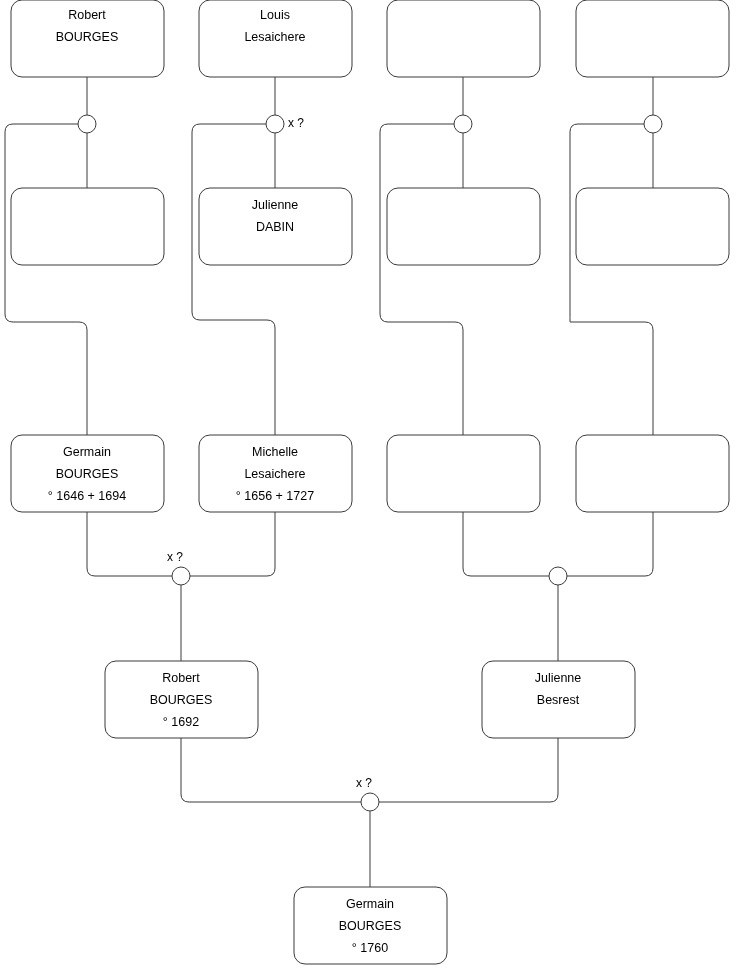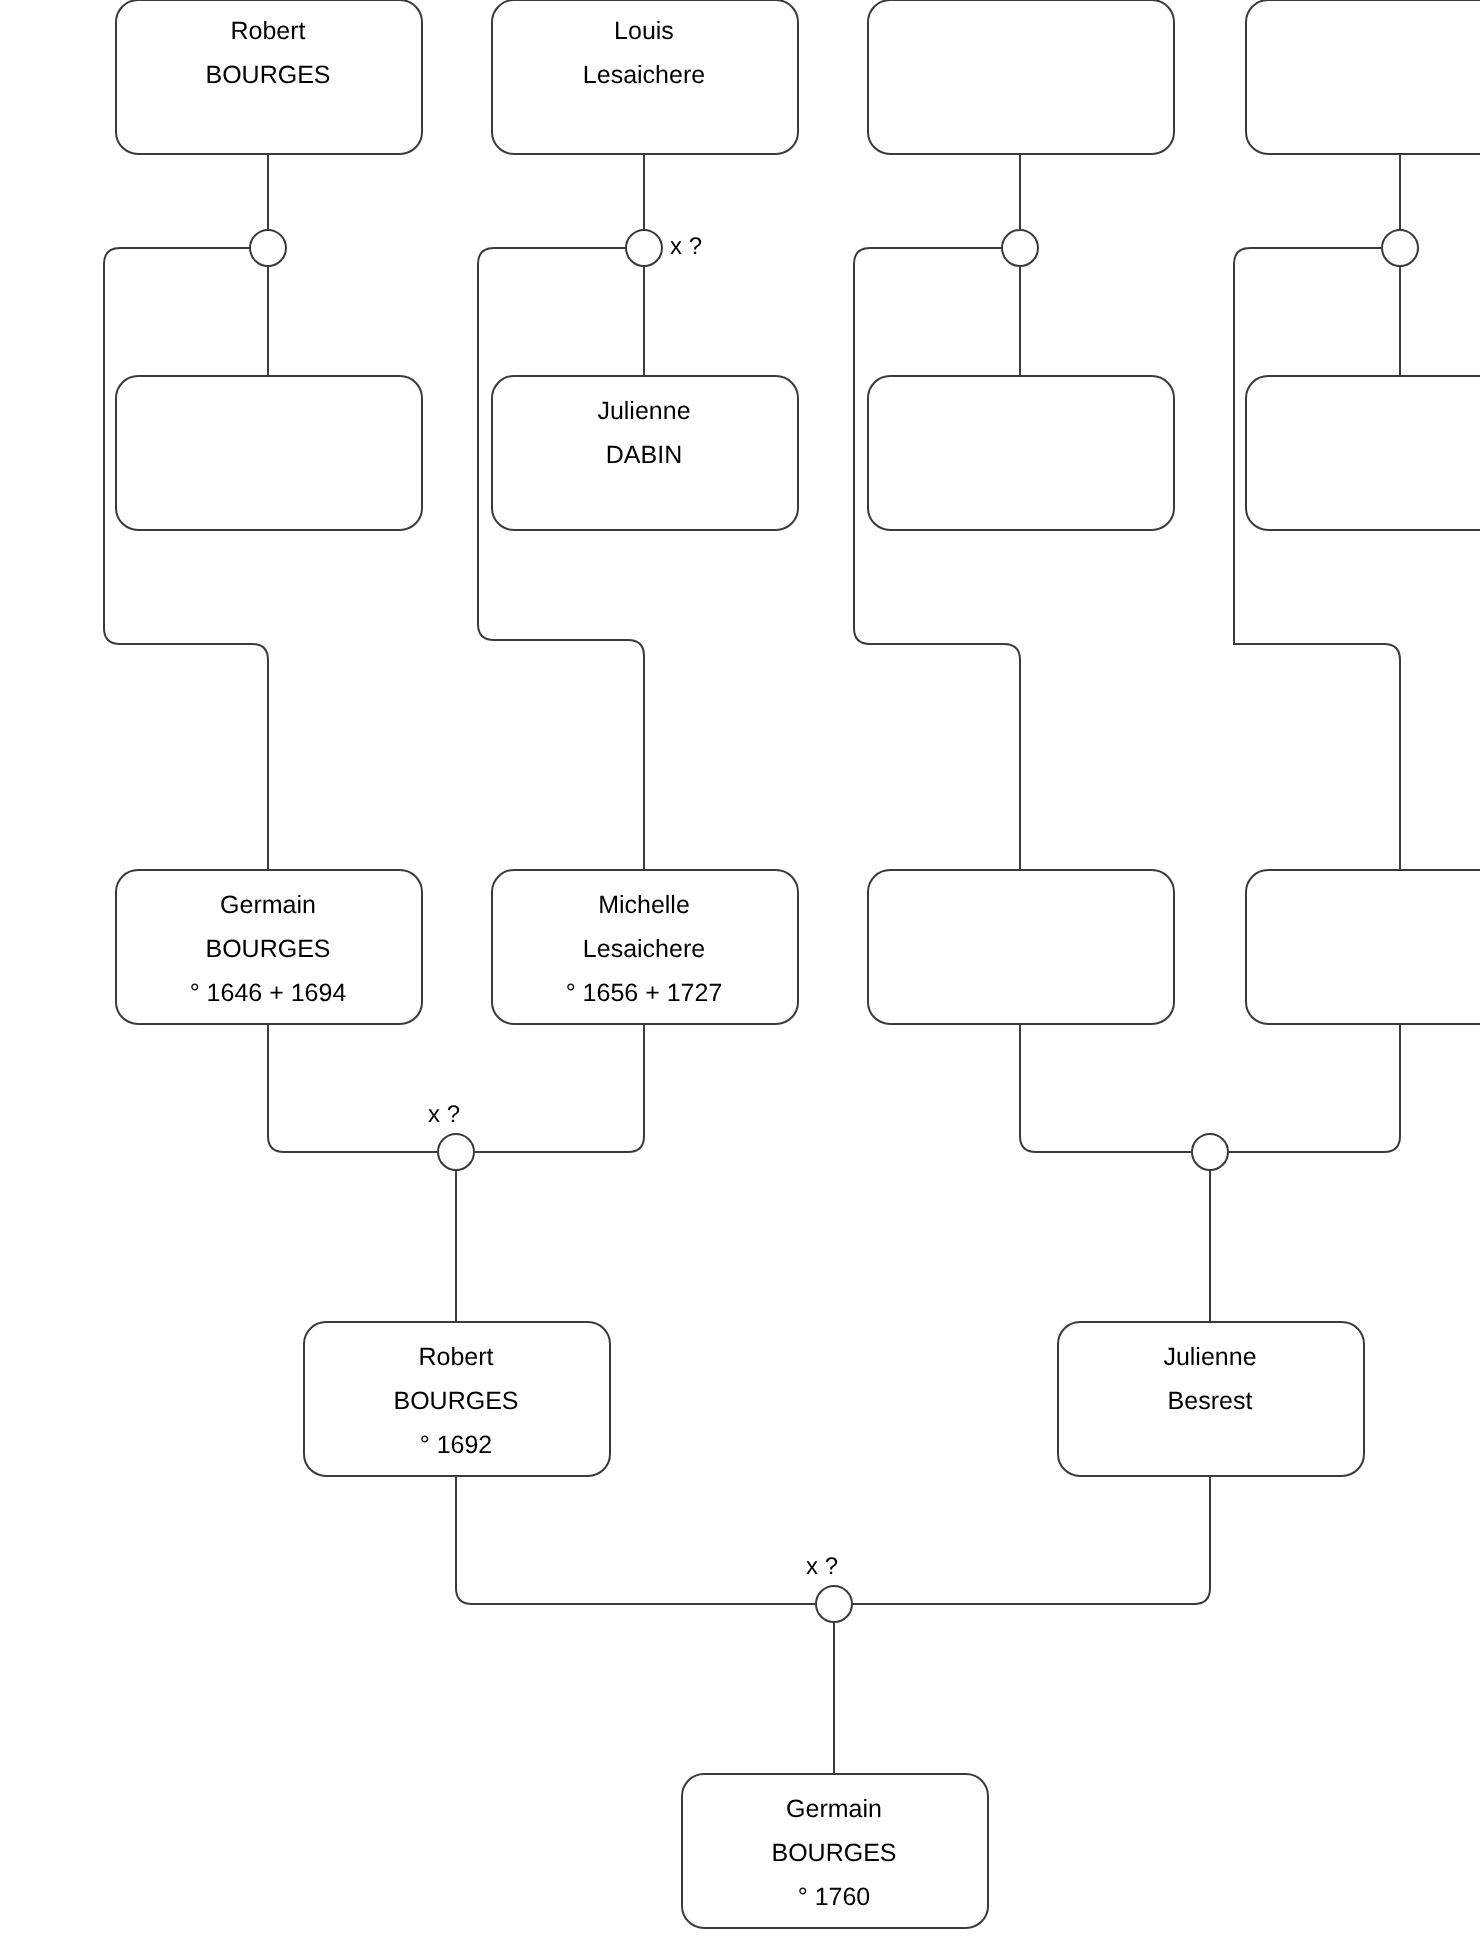--- a/index.html
+++ b/index.html
@@ -17,7 +17,6 @@
     position: relative;
     width: 687px;
     height: 975px;
-    margin-left: 47px;
   }
   svg.tree-canvas {
     position: absolute;

